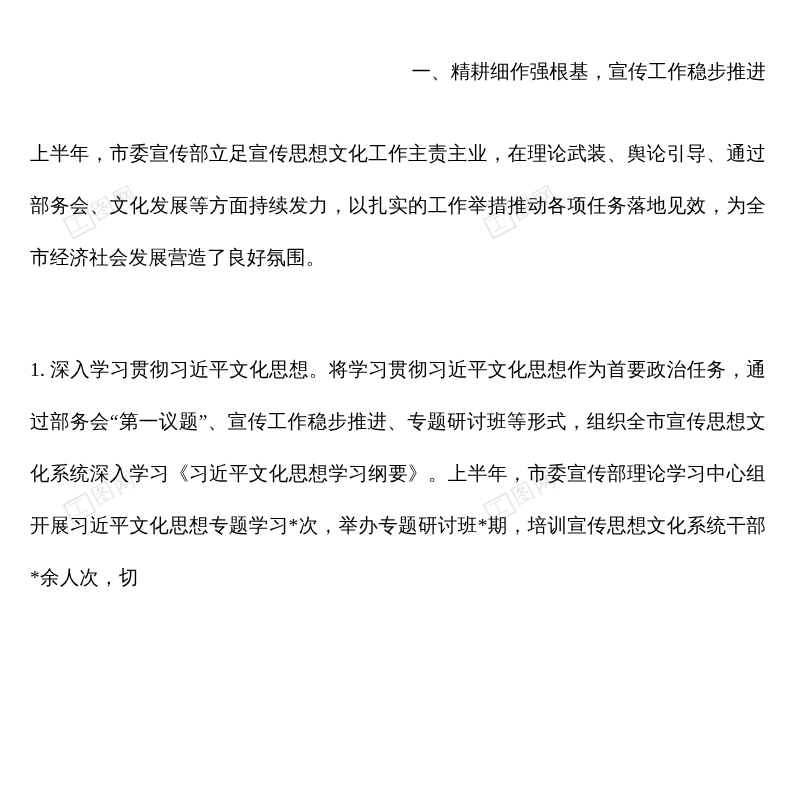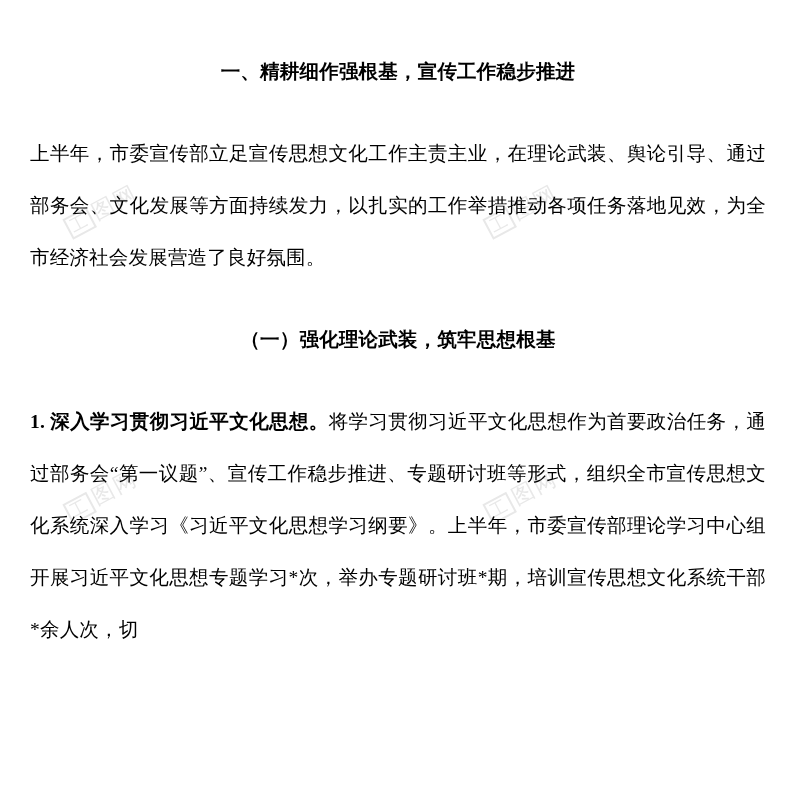--- a/index.html
+++ b/index.html
@@ -38,8 +38,8 @@
     text-indent: 0;
   }
   p.heading {
-    font-weight: bold;
-    text-align: center;
+    font-weight: normal;
+    text-align: right;
   }
   .gap-lg {
     height: 38px;

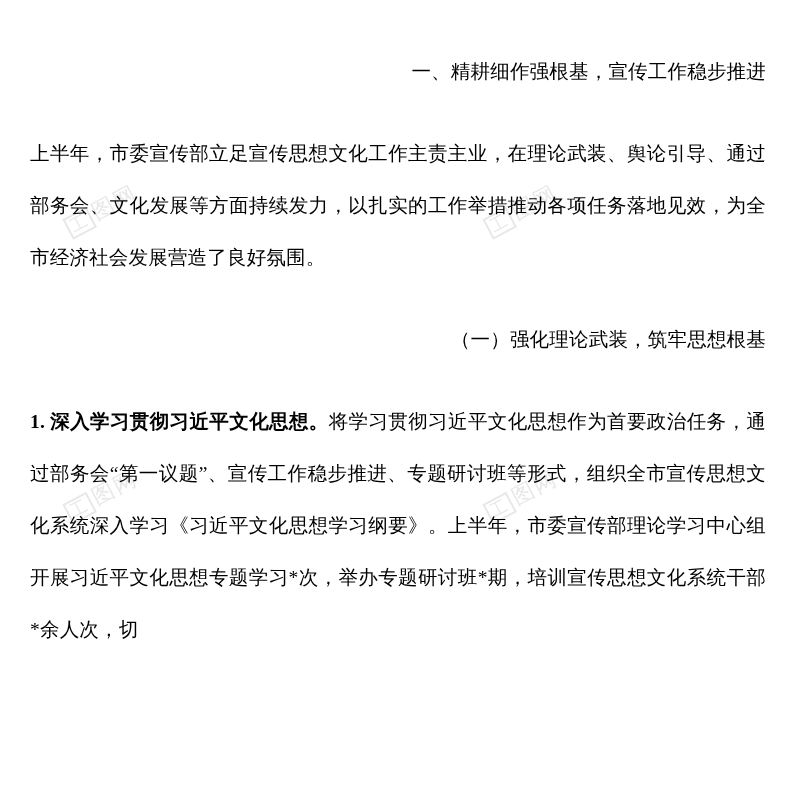--- a/index.html
+++ b/index.html
@@ -111,7 +111,6 @@
 
     <div class="gap-md"></div>
 
-    <p class="heading">（一）强化理论武装，筑牢思想根基</p>
 
     <div class="gap-md"></div>
 

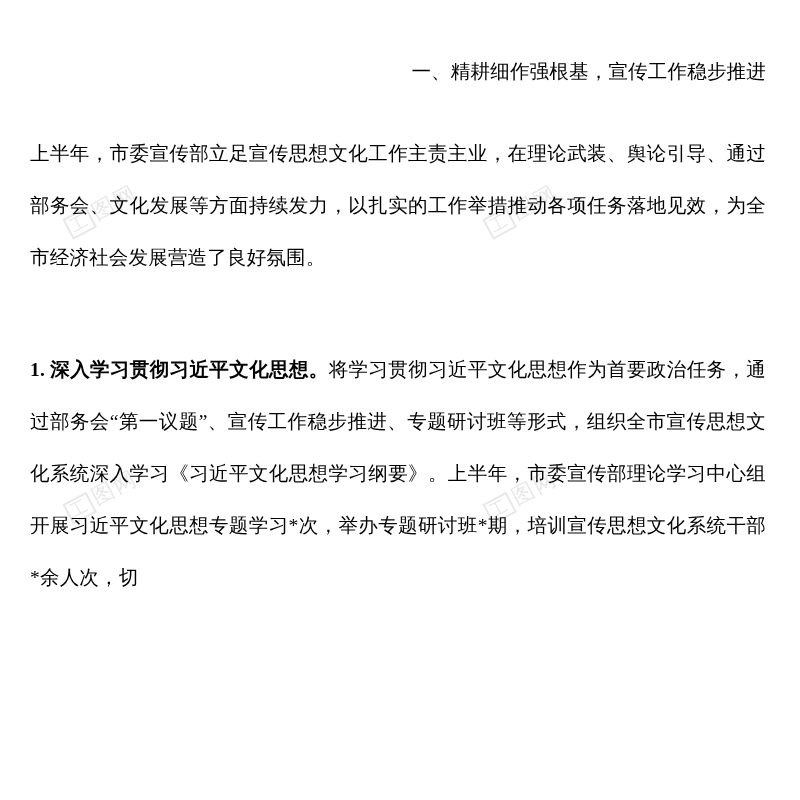--- a/index.html
+++ b/index.html
@@ -48,7 +48,7 @@
     height: 30px;
   }
   .run-bold {
-    font-weight: bold;
+    font-weight: normal;
     margin-top: 8px;
   }
   

